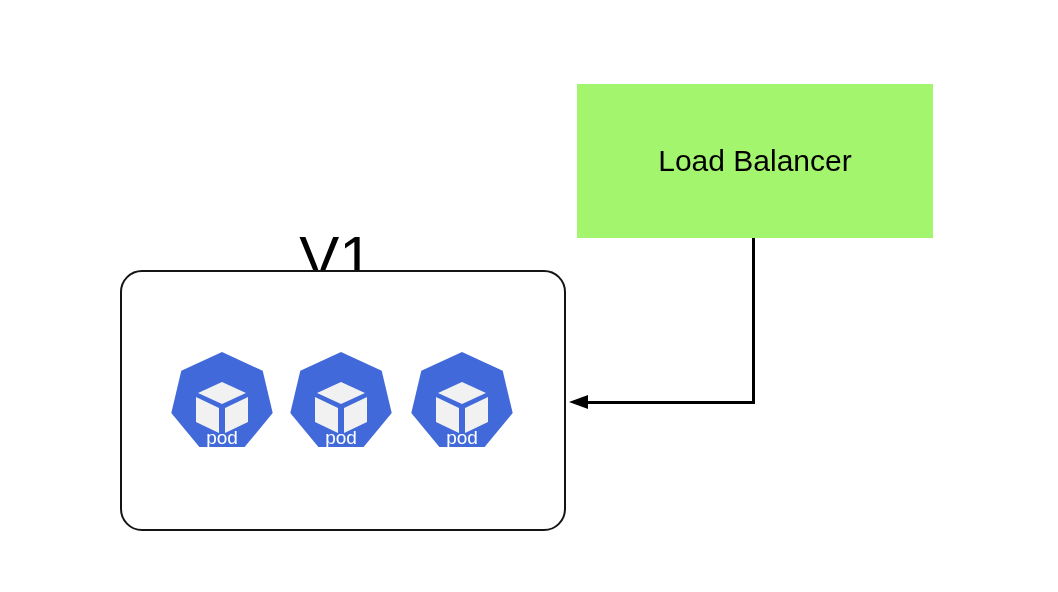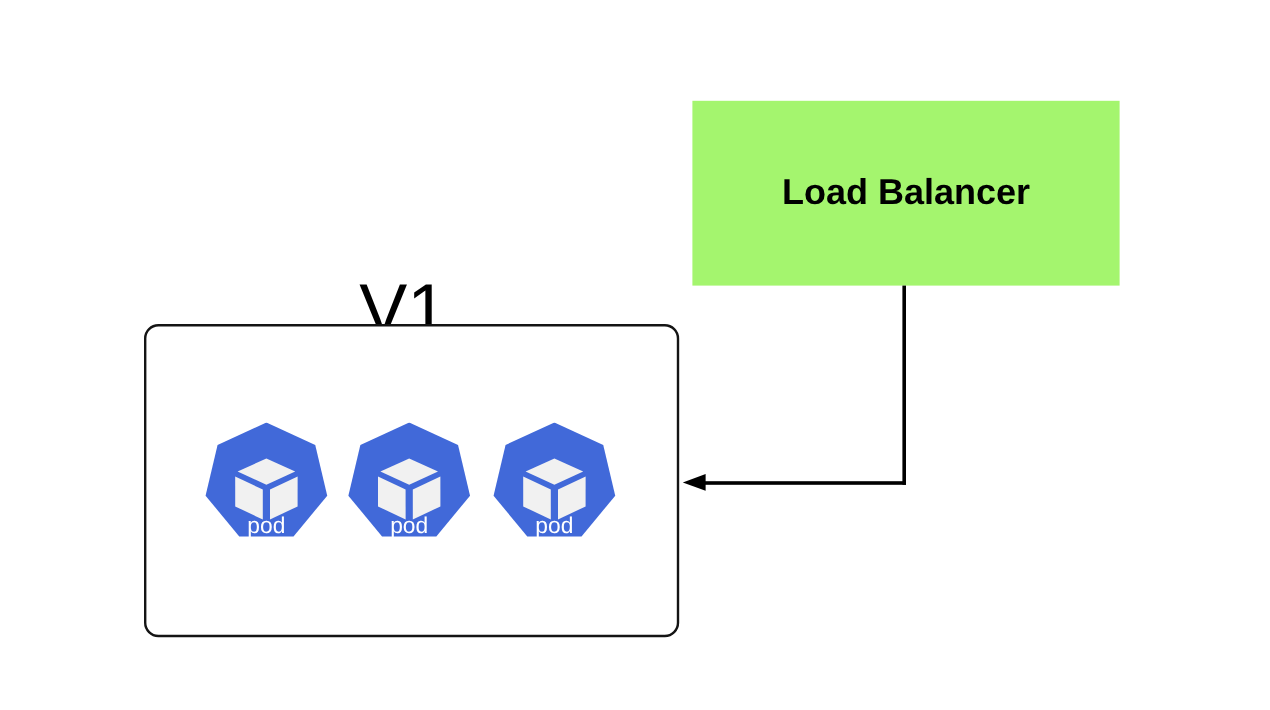--- a/index.html
+++ b/index.html
@@ -28,7 +28,7 @@
   }
   .lb-label {
     font-size: 30px;
-    font-weight: bold;
+    font-weight: normal;
     color: #000000;
     letter-spacing: 0px;
   }

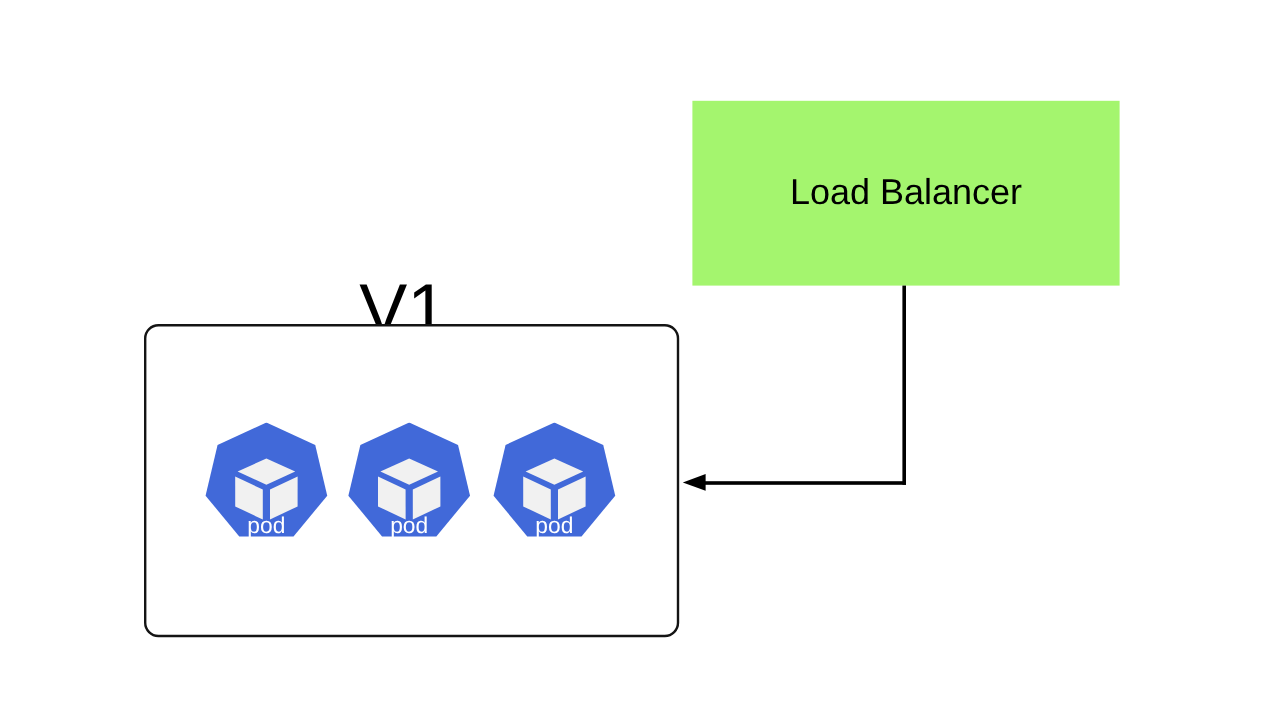--- a/index.html
+++ b/index.html
@@ -81,7 +81,7 @@
     height: 261px;
     background: #ffffff;
     border: 2px solid #141414;
-    border-radius: 12px;
+    border-radius: 22px;
   }
 
   .pod {

